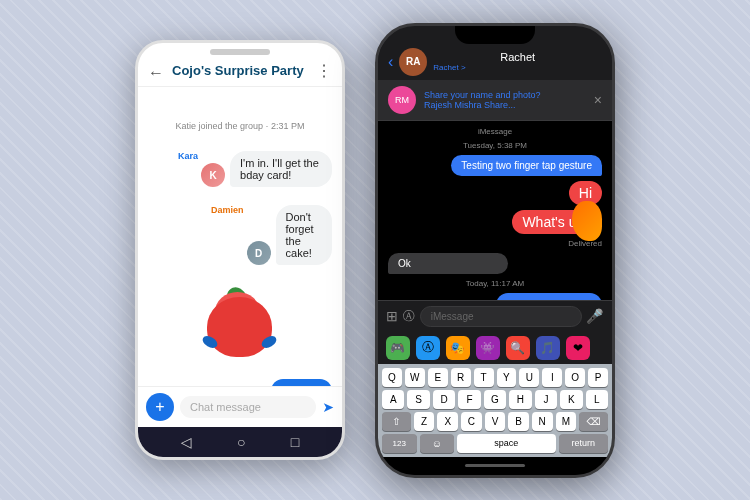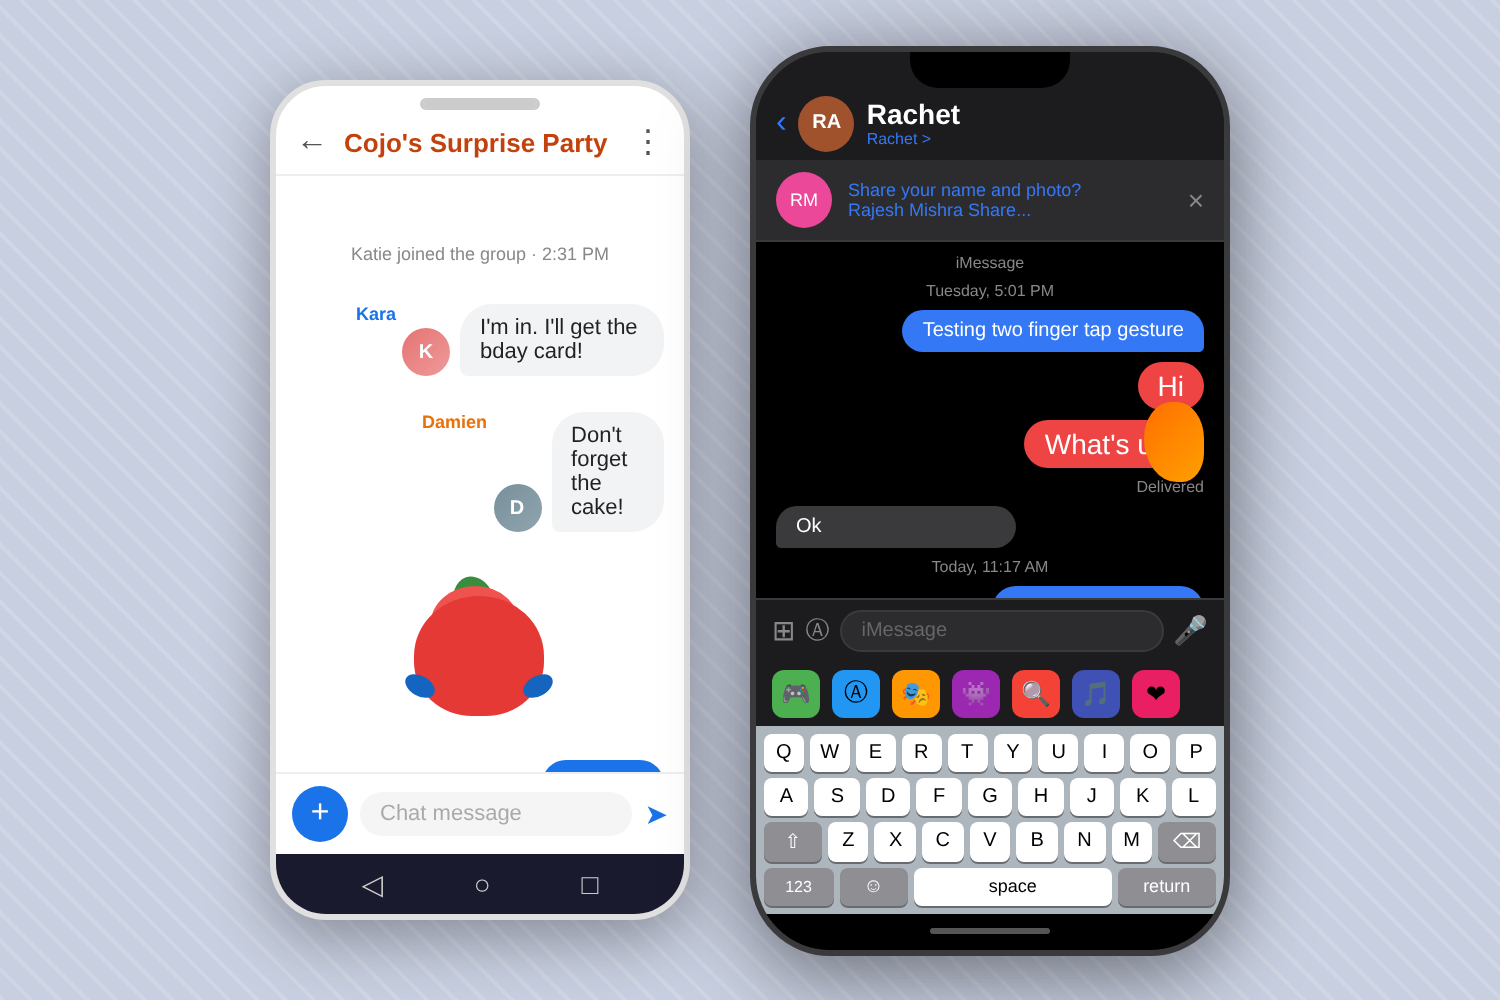--- a/index.html
+++ b/index.html
@@ -352,9 +352,10 @@
       flex: 1;
     }
     .iphone-contact-name {
-      font-size: 14px;
-      color: #fff;
-      font-weight: 700;
+      font-size: 11px;
+      color: #fff;
+      font-weight: 400;
+      text-align: center;
     }
     .iphone-contact-sub {
       font-size: 8px;

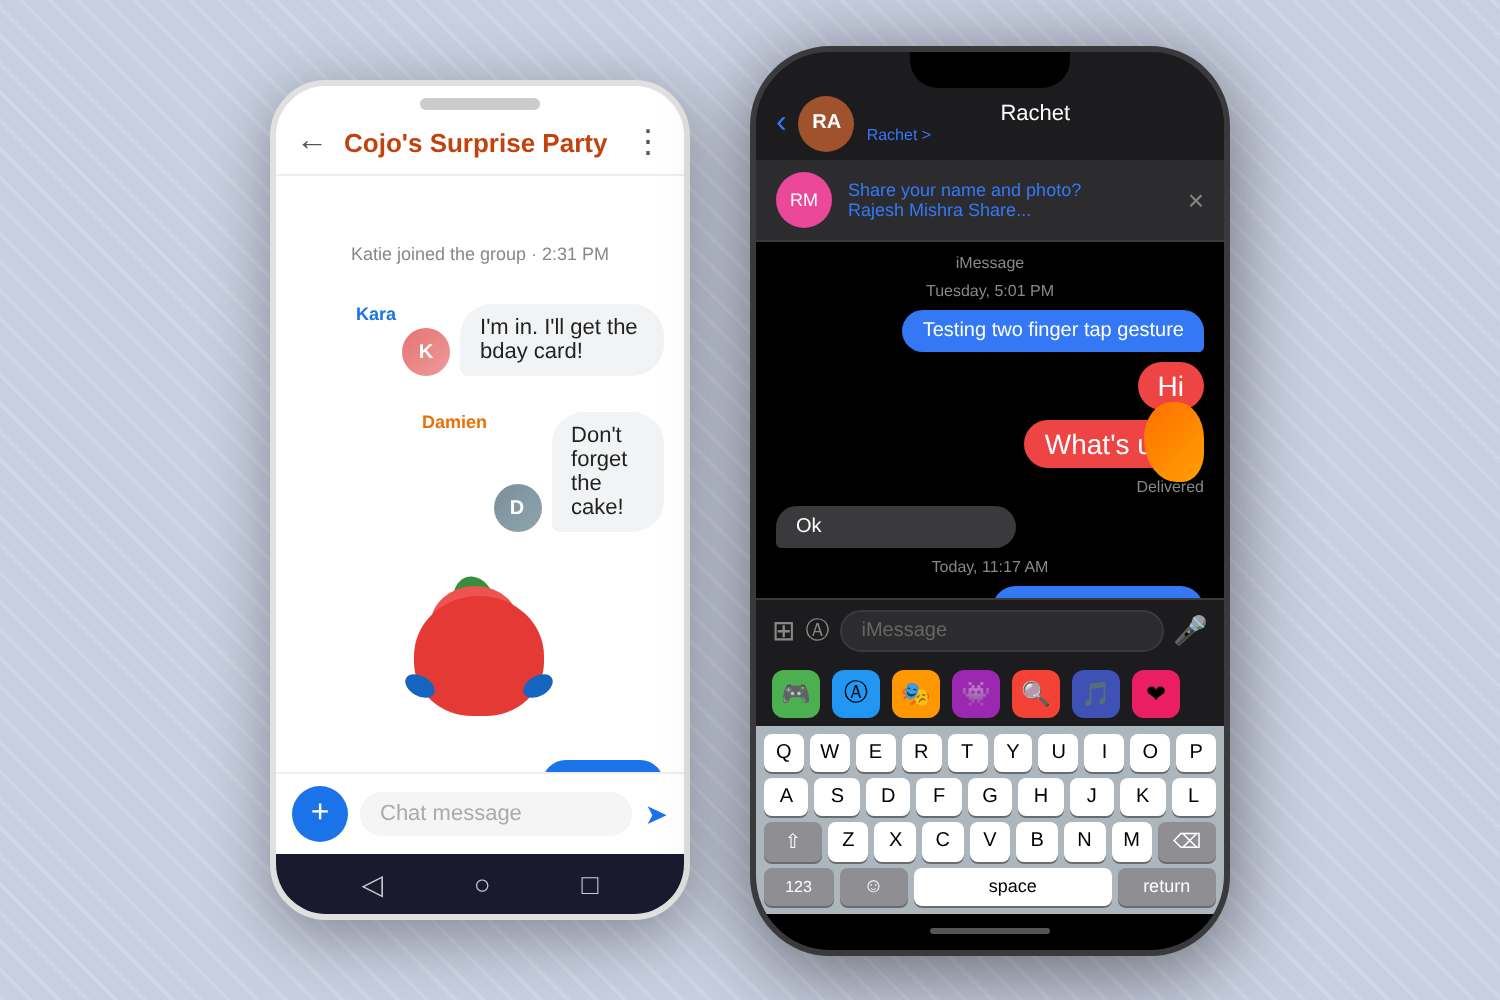--- a/index.html
+++ b/index.html
@@ -57,7 +57,7 @@
     .android-title {
       font-size: 13px;
       font-weight: 600;
-      color: #c2410c;
+      color: #0c4a6e;
       flex: 1;
     }
     .android-more-icon {

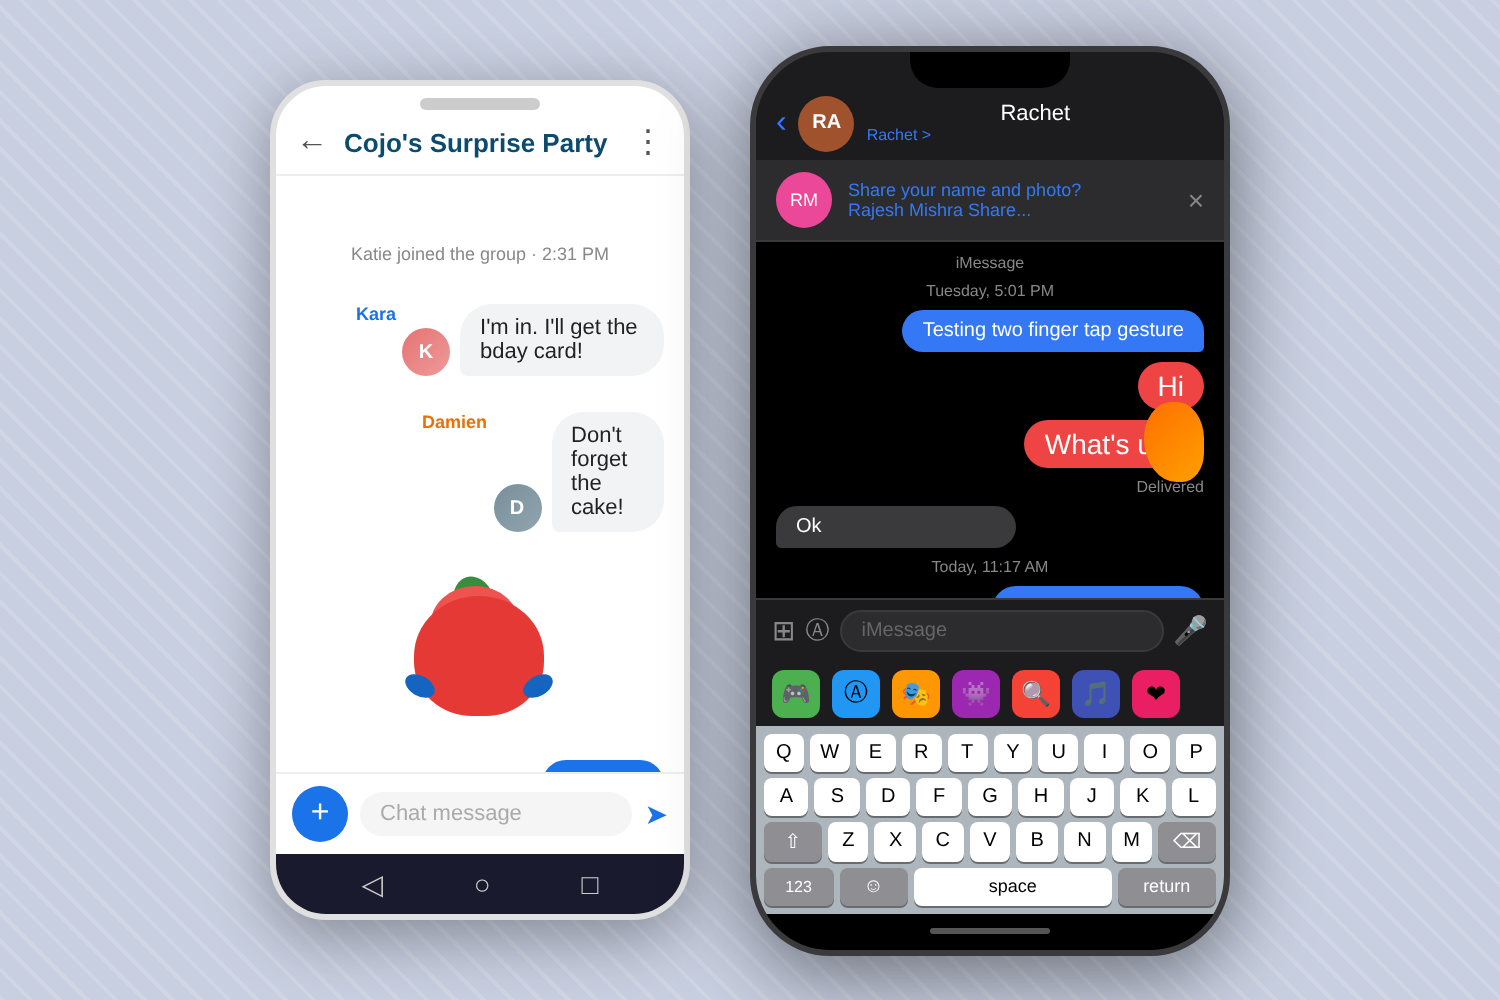--- a/index.html
+++ b/index.html
@@ -672,7 +672,7 @@
     <div class="orange-blob"></div>
 
     <div class="imessage-label">iMessage</div>
-    <div class="imessage-date">Tuesday, 5:01 PM</div>
+    <div class="imessage-date">Tuesday, 5:38 PM</div>
 
     <div class="ibubble-right">Testing two finger tap gesture</div>
     <div style="display:flex;justify-content:flex-end;gap:4px;">

